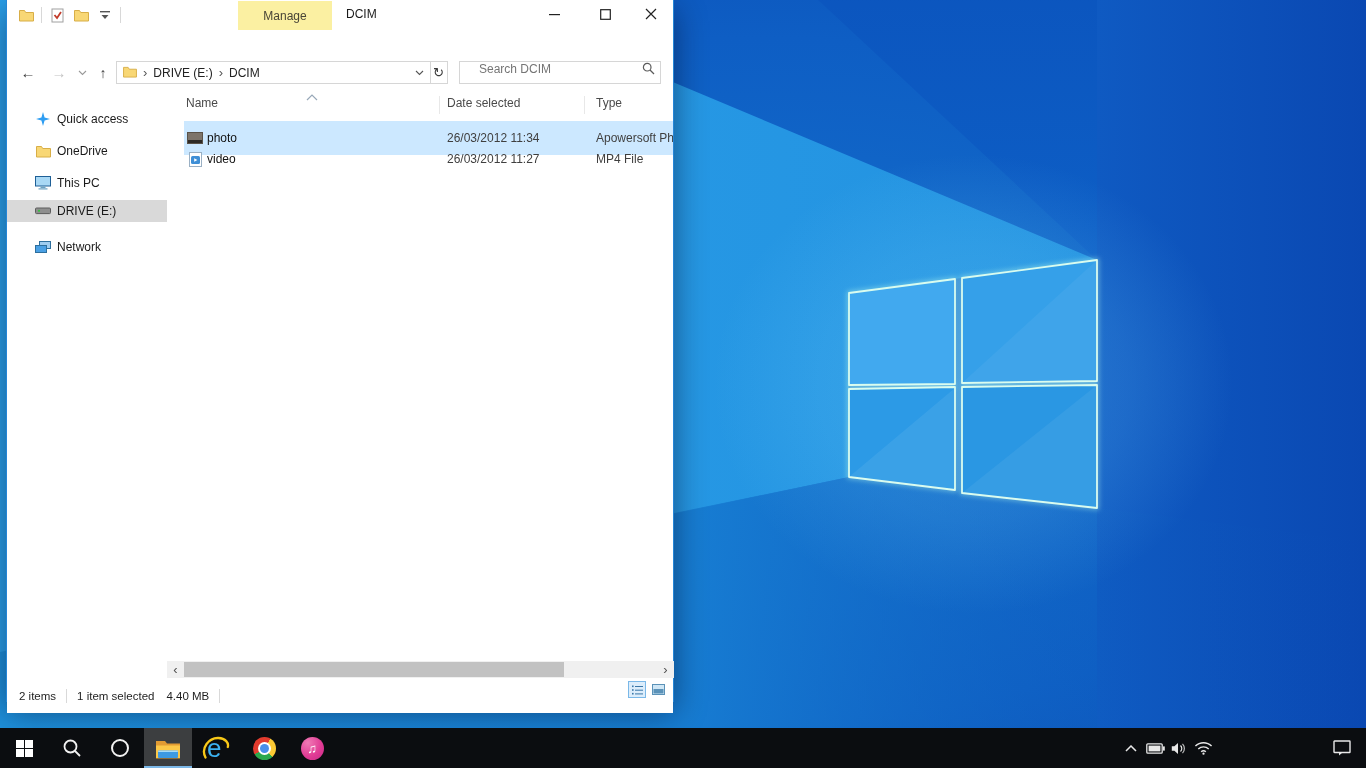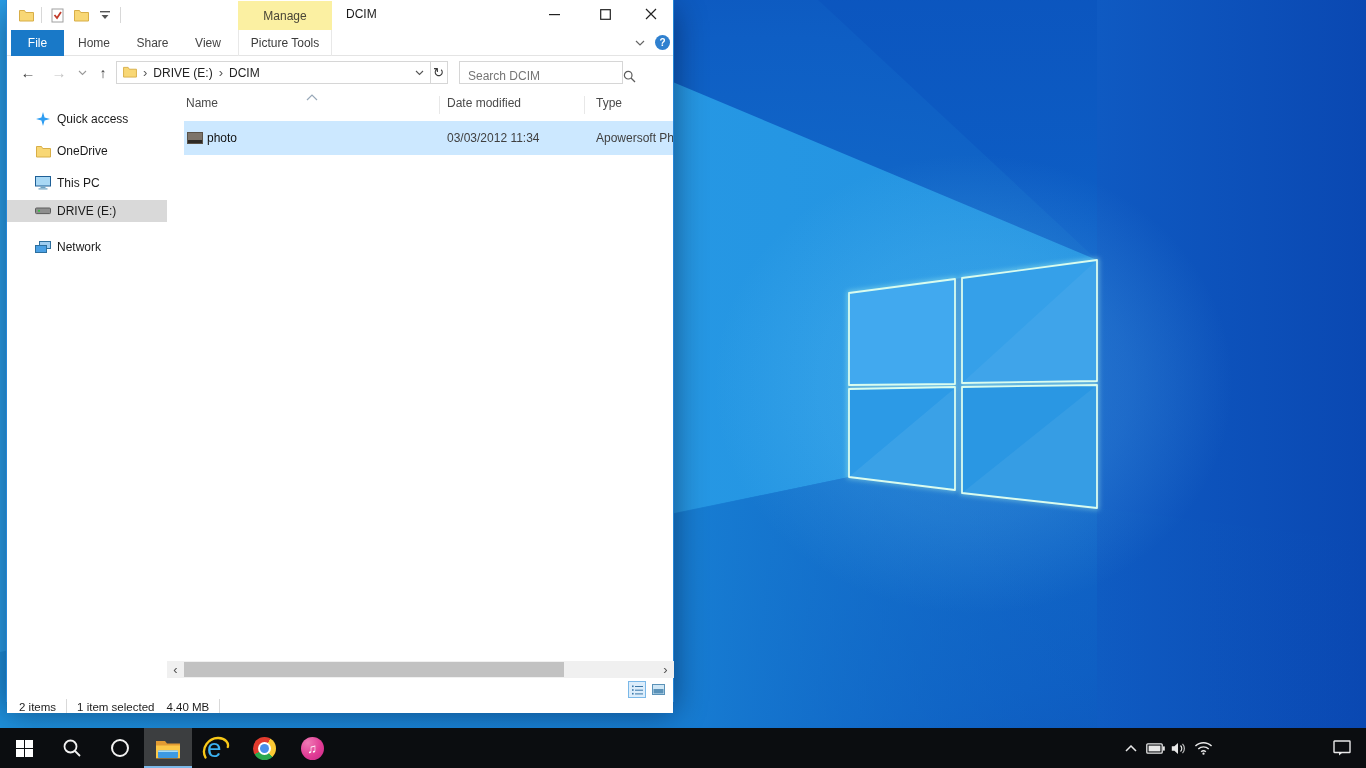--- a/index.html
+++ b/index.html
@@ -208,19 +208,6 @@
       </div>
     </div>
 
-    <div class="tabsrow">
-      <div class="tab tab-file">File</div>
-      <div class="tab tab-home">Home</div>
-      <div class="tab tab-share">Share</div>
-      <div class="tab tab-view">View</div>
-      <div class="tab tab-pictools">Picture Tools</div>
-      <div class="ribbon-collapse">
-        <svg width="10" height="6" viewBox="0 0 10 6">
-            <polyline points="1,1 5,5 9,1" fill="none" stroke="#666" stroke-width="1.2"></polyline>
-          </svg>
-      </div>
-      <div class="help-btn">?</div>
-    </div>
 
     <div class="toolbar">
       <div class="navbtn nav-back">←</div>

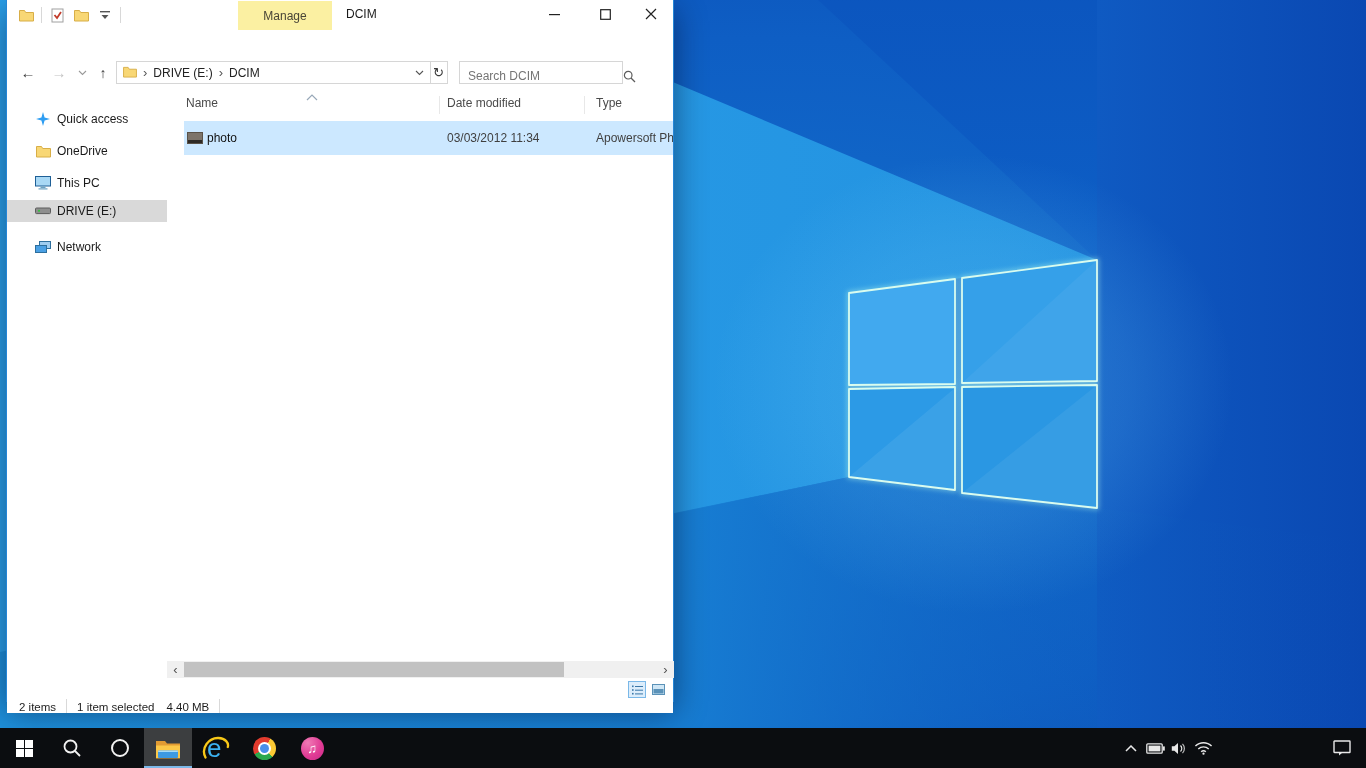--- a/index.html
+++ b/index.html
@@ -47,8 +47,8 @@
   .addr-drop { margin-left:auto; width:22px; height:21px; display:flex; align-items:center; justify-content:center; }
   .refreshbox { position:absolute; left:423px; top:4px; width:18px; height:23px; border:1px solid #d6d6d6; border-left:none;
     display:flex; align-items:center; justify-content:center; font-size:13px; color:#3b3b3b; }
-  .searchbox { position:absolute; left:452px; top:4px; width:164px; height:23px; border:1px solid #d6d6d6; background:#fff;
-    display:flex; align-items:flex-end; }
+  .searchbox { position:absolute; left:452px; top:4px; width:202px; height:23px; border:1px solid #d6d6d6; background:#fff;
+    display:flex; align-items:flex-start;padding-left:11px; }
   .searchbox input { border:none; outline:none; flex:1; font-size:12px; color:#666; padding-left:8px; font-family:inherit; background:transparent; }
   .search-mag { width:24px; display:flex; align-items:center; justify-content:center; }
 

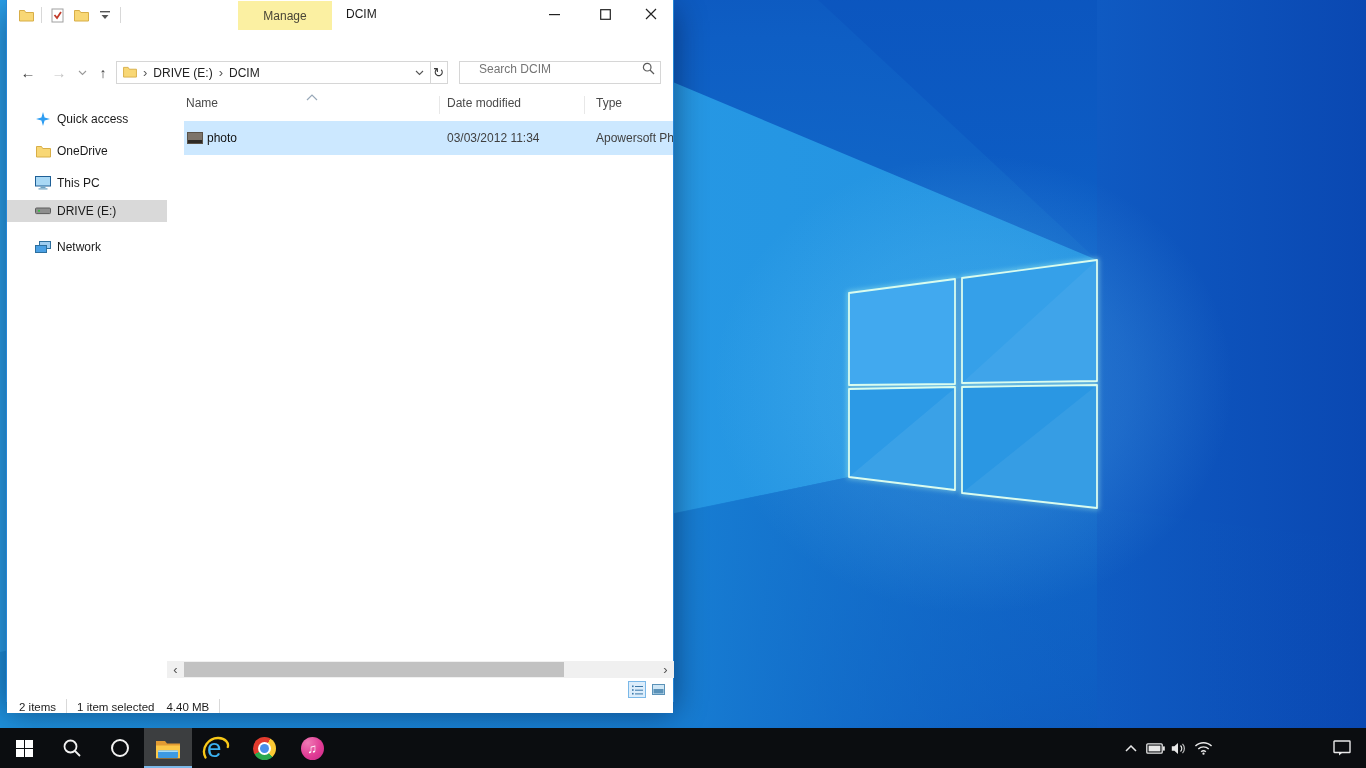--- a/index.html
+++ b/index.html
@@ -301,7 +301,7 @@
             </svg>
         </div>
         <div class="hdr hdr-name">Name</div>
-        <div class="hdr hdr-date">Date modified</div>
+        <div class="hdr hdr-date">Date selected</div>
         <div class="hdr hdr-type">Type</div>
         <div class="hdr-sep" style="left:270px;"></div>
         <div class="hdr-sep" style="left:415px;"></div>

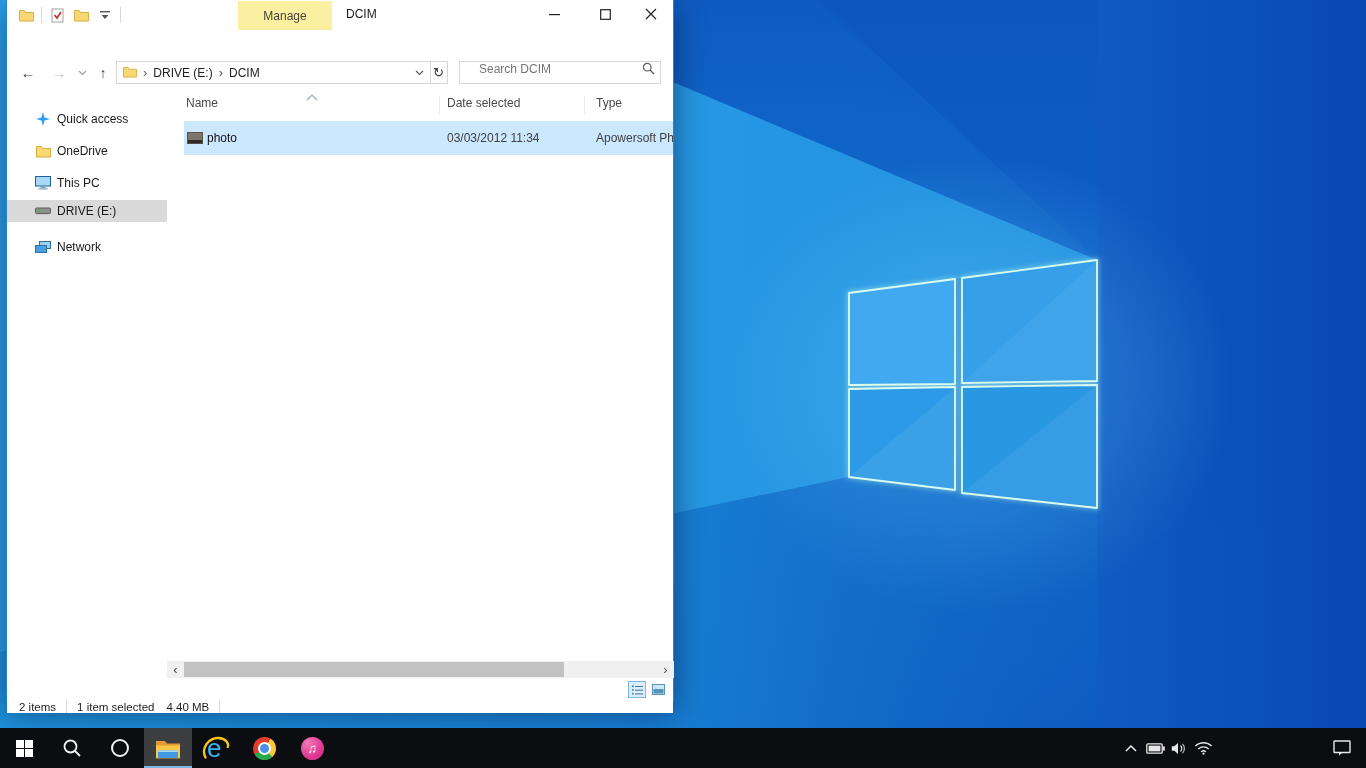--- a/index.html
+++ b/index.html
@@ -315,7 +315,7 @@
               </svg>
           </span>
           <span class="fname">photo</span>
-          <span class="fdate">03/03/2012 11:34</span>
+          <span class="fdate">26/03/2012 11:34</span>
           <span class="ftype">Apowersoft Pho</span>
         </div>
       </div>

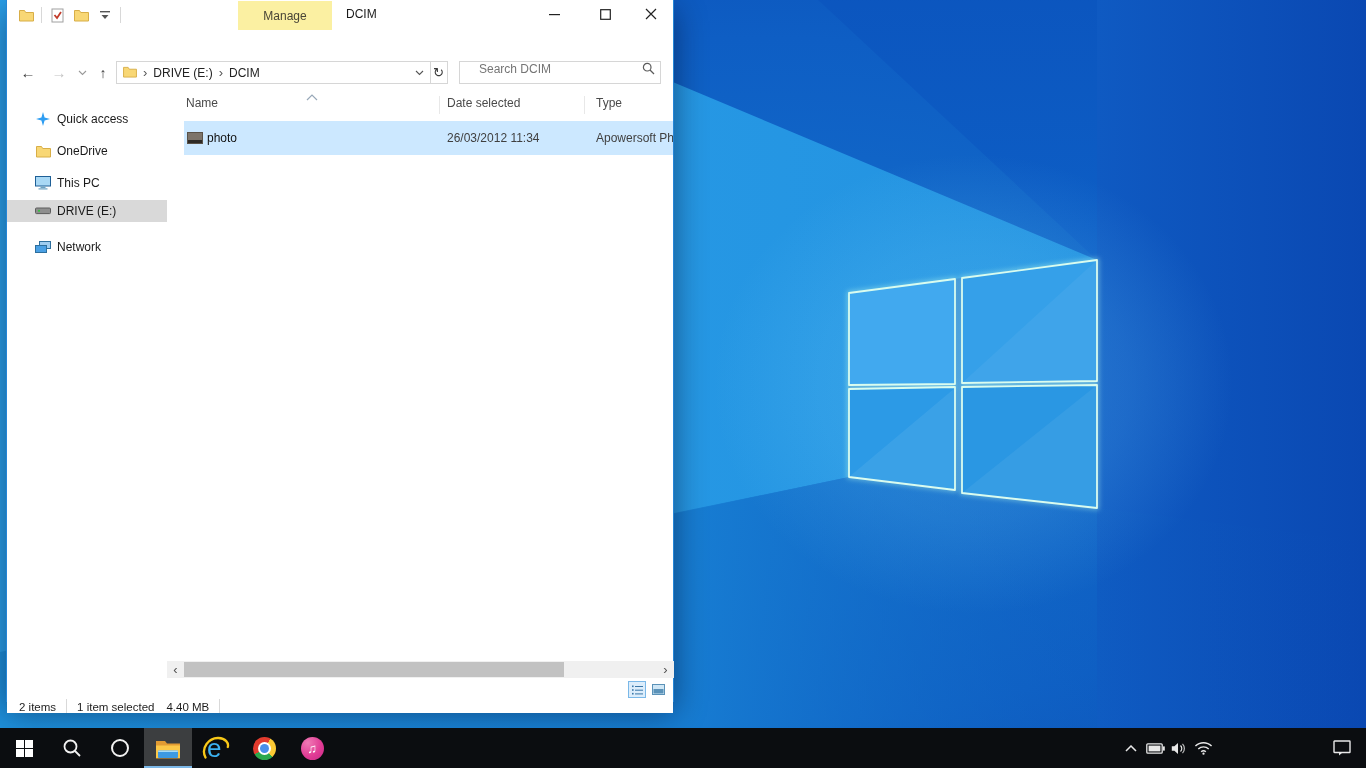--- a/index.html
+++ b/index.html
@@ -318,6 +318,18 @@
           <span class="fdate">26/03/2012 11:34</span>
           <span class="ftype">Apowersoft Pho</span>
         </div>
+        <div class="frow" style="top:54px;">
+          <span class="ficon">
+            <svg width="13" height="15" viewBox="0 0 13 15">
+                <rect x="0.5" y="0.5" width="12" height="14" fill="#fff" stroke="#9ab0c4"></rect>
+                <rect x="2" y="4" width="9" height="8" rx="1.5" fill="#3f8fd6"></rect>
+                <polygon points="5.2,6.2 8.4,8 5.2,9.8" fill="#fff"></polygon>
+              </svg>
+          </span>
+          <span class="fname">video</span>
+          <span class="fdate">26/03/2012 11:27</span>
+          <span class="ftype">MP4 File</span>
+        </div>
       </div>
     </div>
 

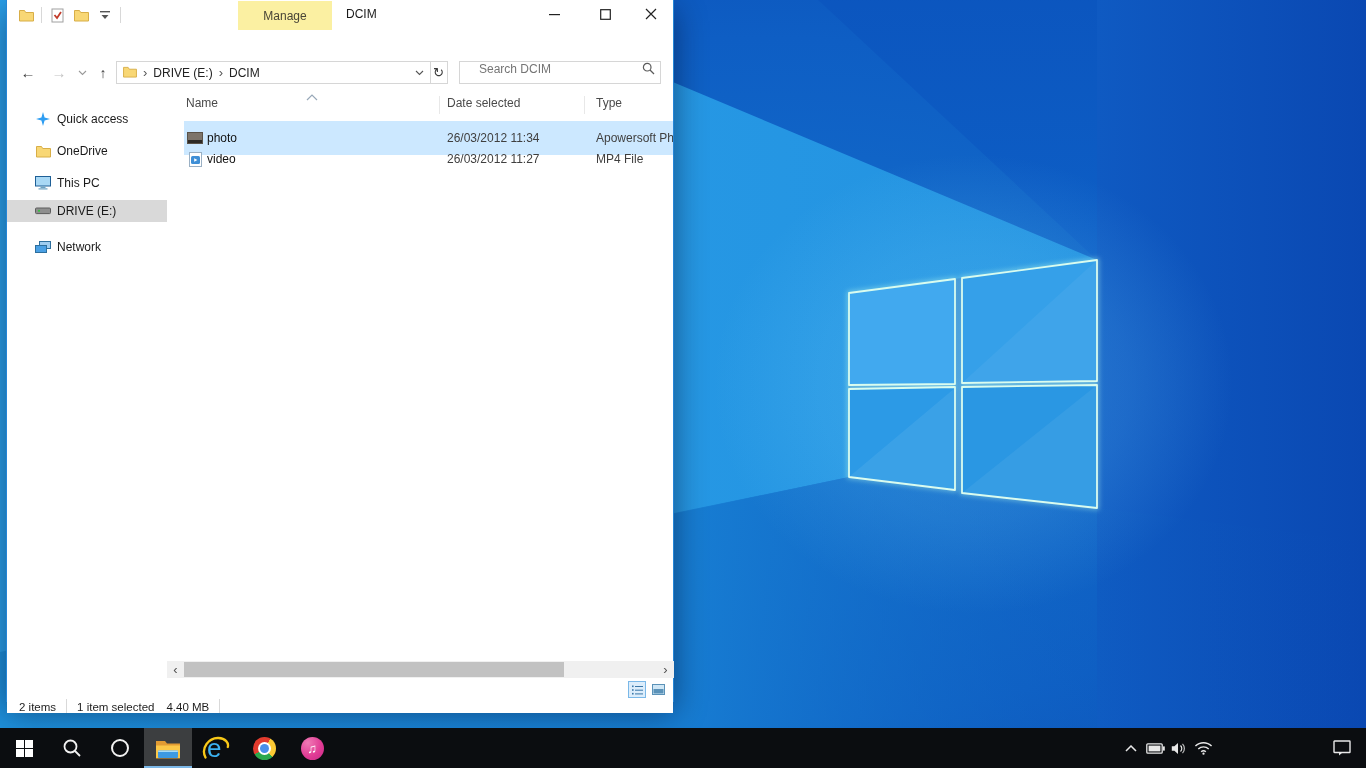--- a/index.html
+++ b/index.html
@@ -76,7 +76,7 @@
   .hs-left { left:0; } .hs-right { right:0; }
   .hs-thumb { position:absolute; left:17px; top:1px; width:380px; height:15px; background:#c2c2c2; }
 
-  .statusbar { position:absolute; left:0; top:678px; width:100%; height:35px; background:#fff; display:flex; align-items:flex-end; font-size:11.5px; color:#1e1e1e; }
+  .statusbar { position:absolute; left:0; top:678px; width:100%; height:35px; background:#fff; display:flex; align-items:center; font-size:11.5px; color:#1e1e1e; }
   .statusbar .s1 { margin-left:12px; }
   .statusbar .ssep { width:1px; height:14px; background:#d9d9d9; margin:0 10px; }
   .statusbar .s3 { margin-left:12px; }

